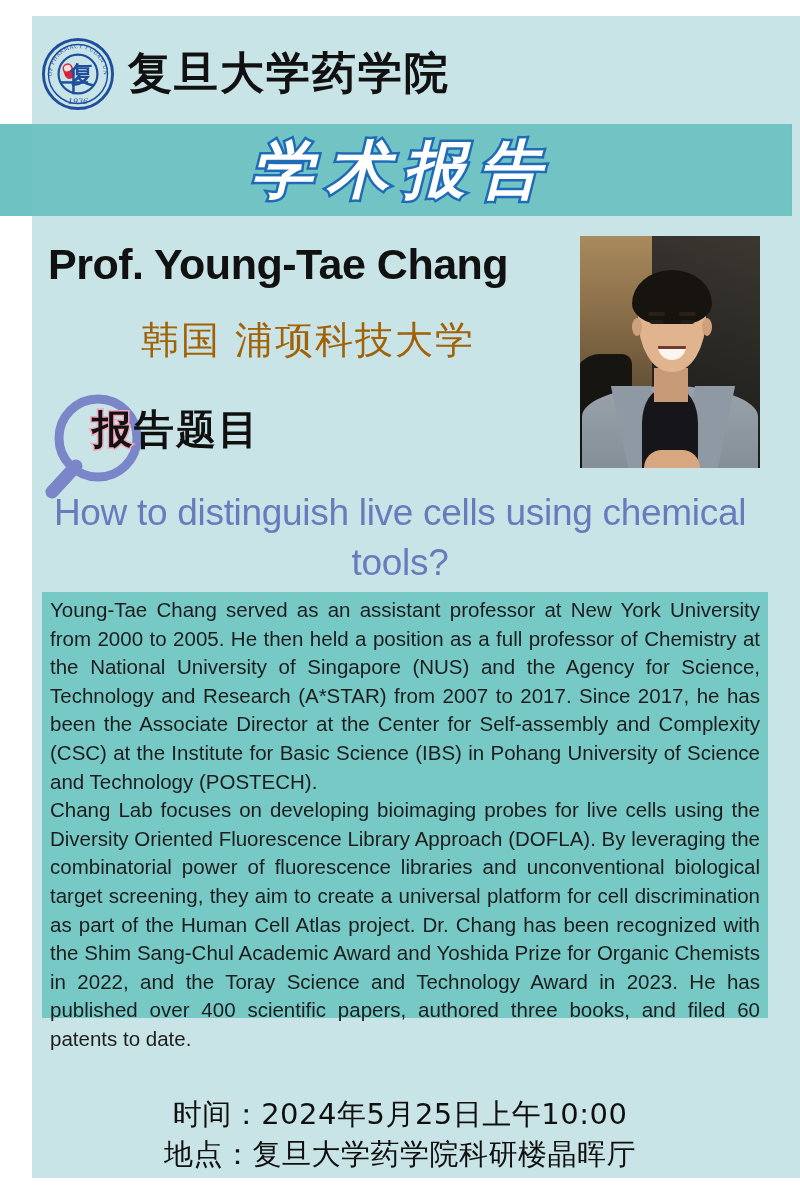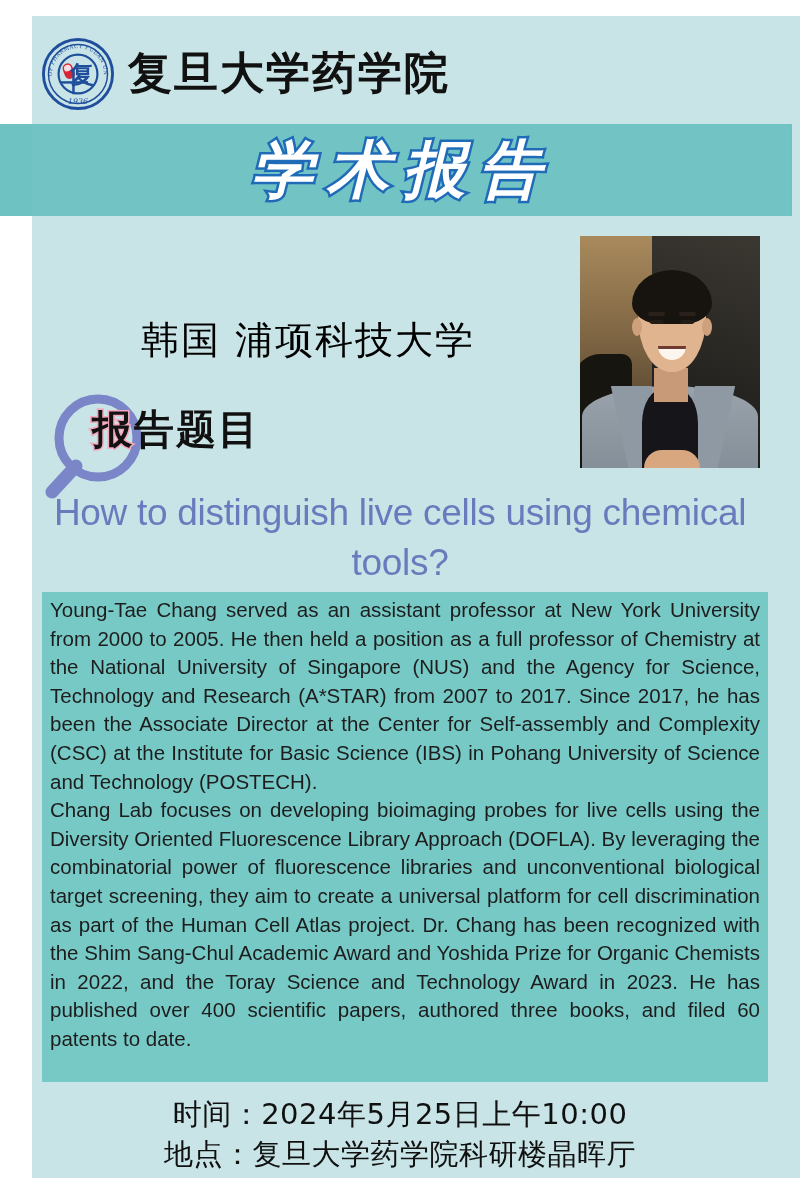--- a/index.html
+++ b/index.html
@@ -265,6 +265,7 @@
   <div class="title-band-inner"></div>
   <div class="main-title">学术报告</div>
 
+  <div class="speaker-name">Prof. Young-Tae Chang</div>
   <div class="speaker-affil">韩国 浦项科技大学</div>
 
   <div class="portrait">

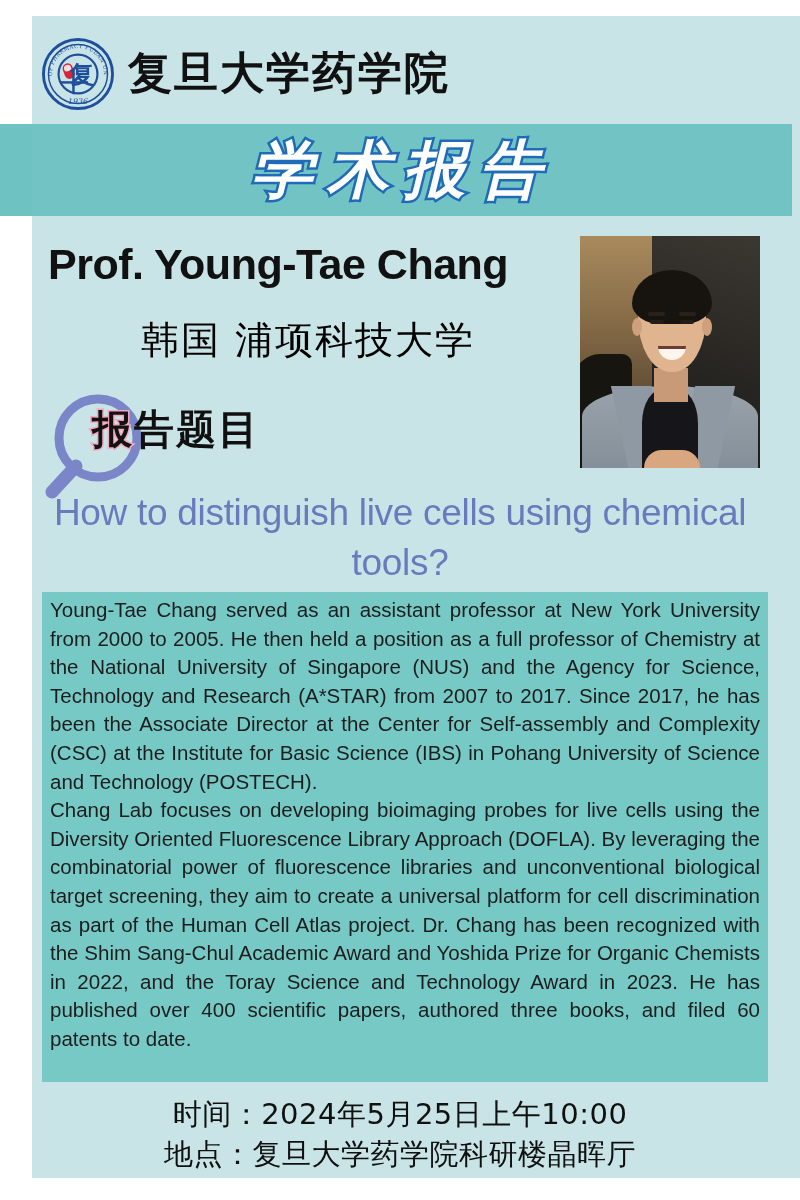--- a/index.html
+++ b/index.html
@@ -78,7 +78,7 @@
   .speaker-affil{
     position:absolute;left:48px;top:315px;width:520px;
     text-align:center;
-    font-size:38px;font-weight:400;color:#000000;
+    font-size:38px;font-weight:400;color:#a16207;
     letter-spacing:2px;
     font-family:"DejaVu Sans","Liberation Sans",sans-serif;
   }

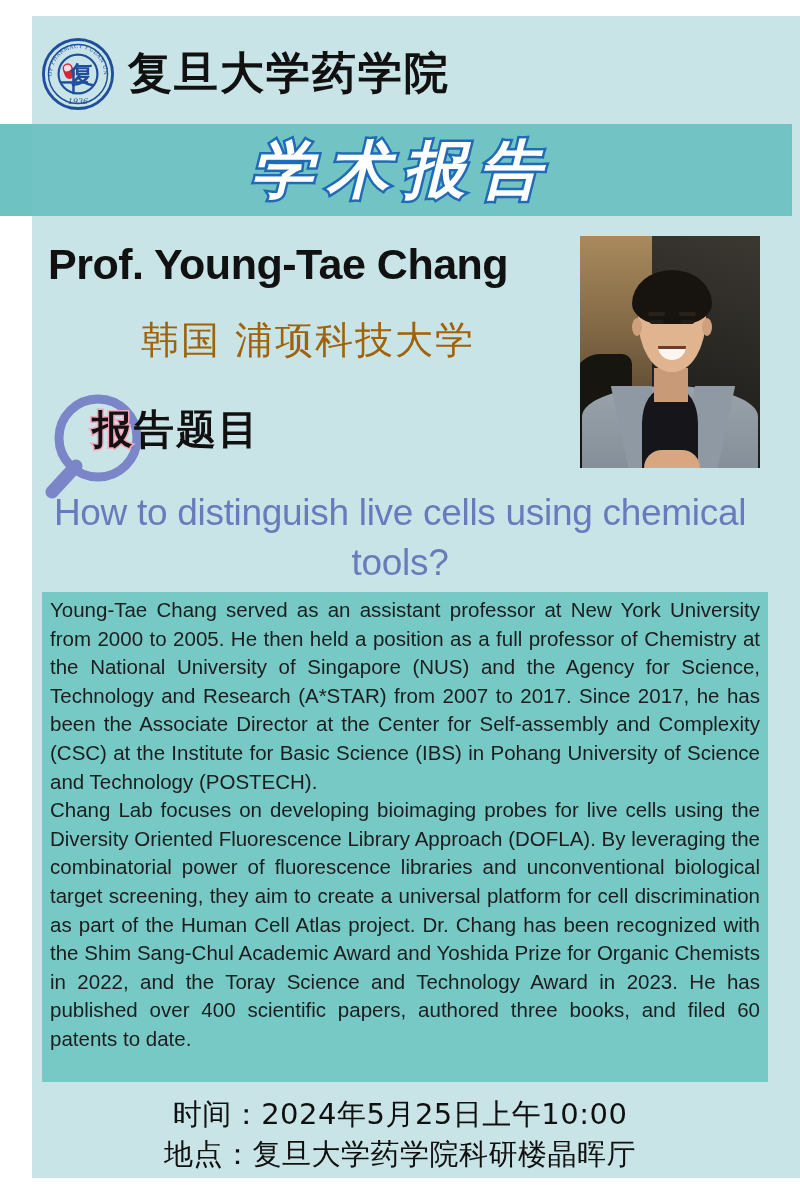--- a/index.html
+++ b/index.html
@@ -198,7 +198,7 @@
 
   
   .abstract{
-    position:absolute;left:42px;top:592px;width:726px;height:490px;
+    position:absolute;left:42px;top:592px;width:726px;height:426px;
     background:#77c9c6;
     padding:4px 8px 0 8px;
     box-sizing:border-box;

